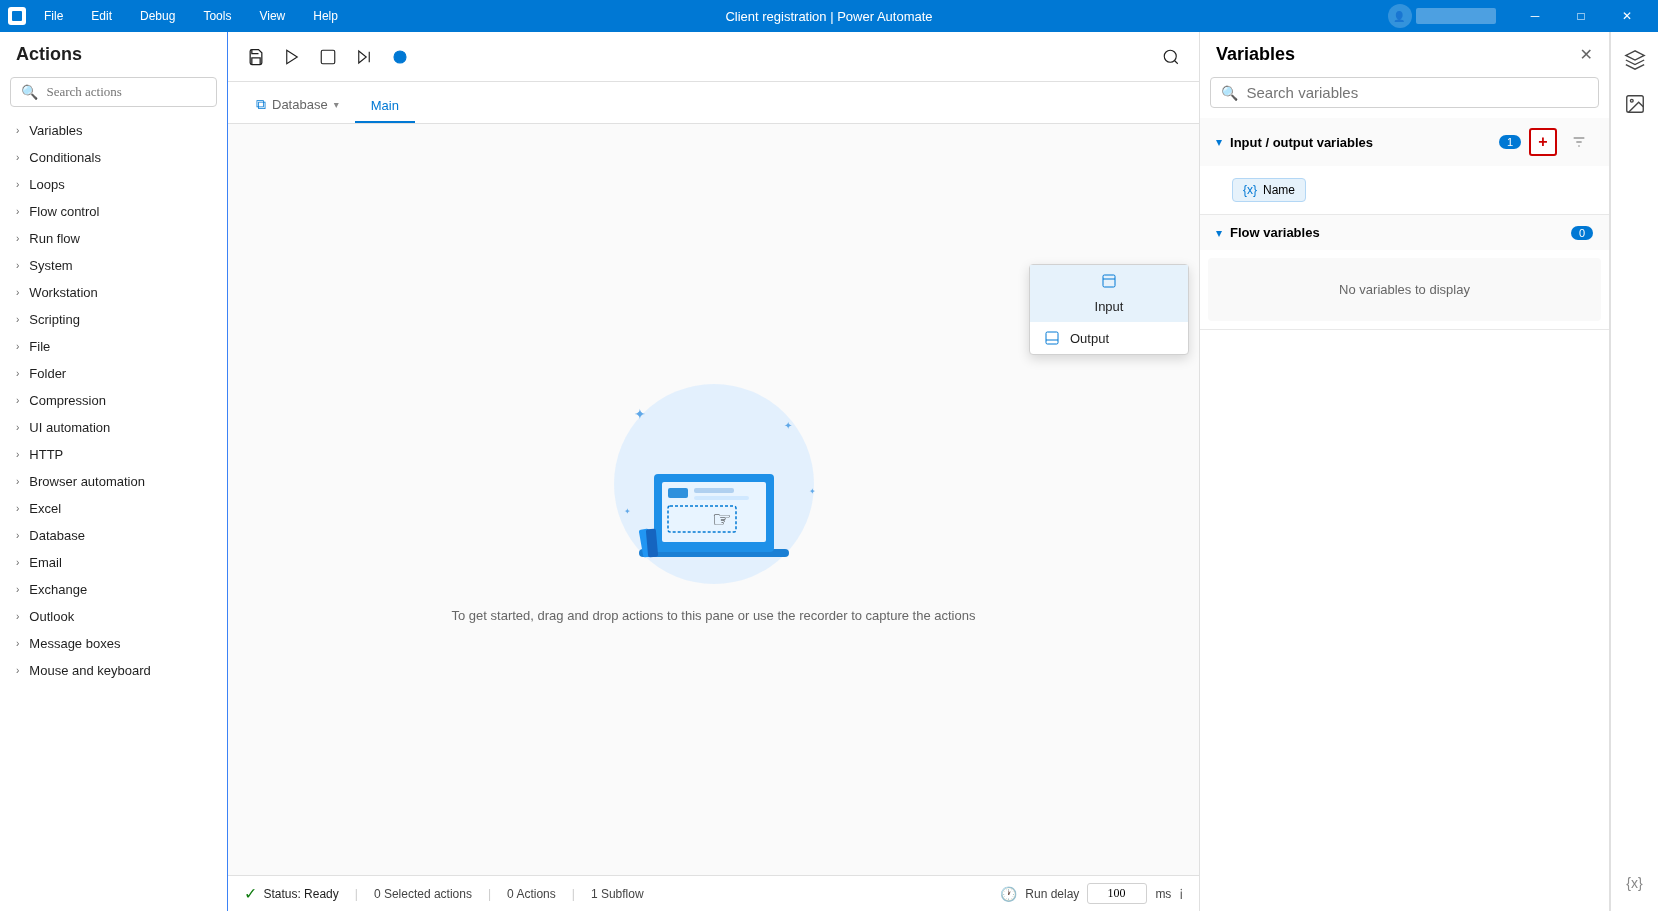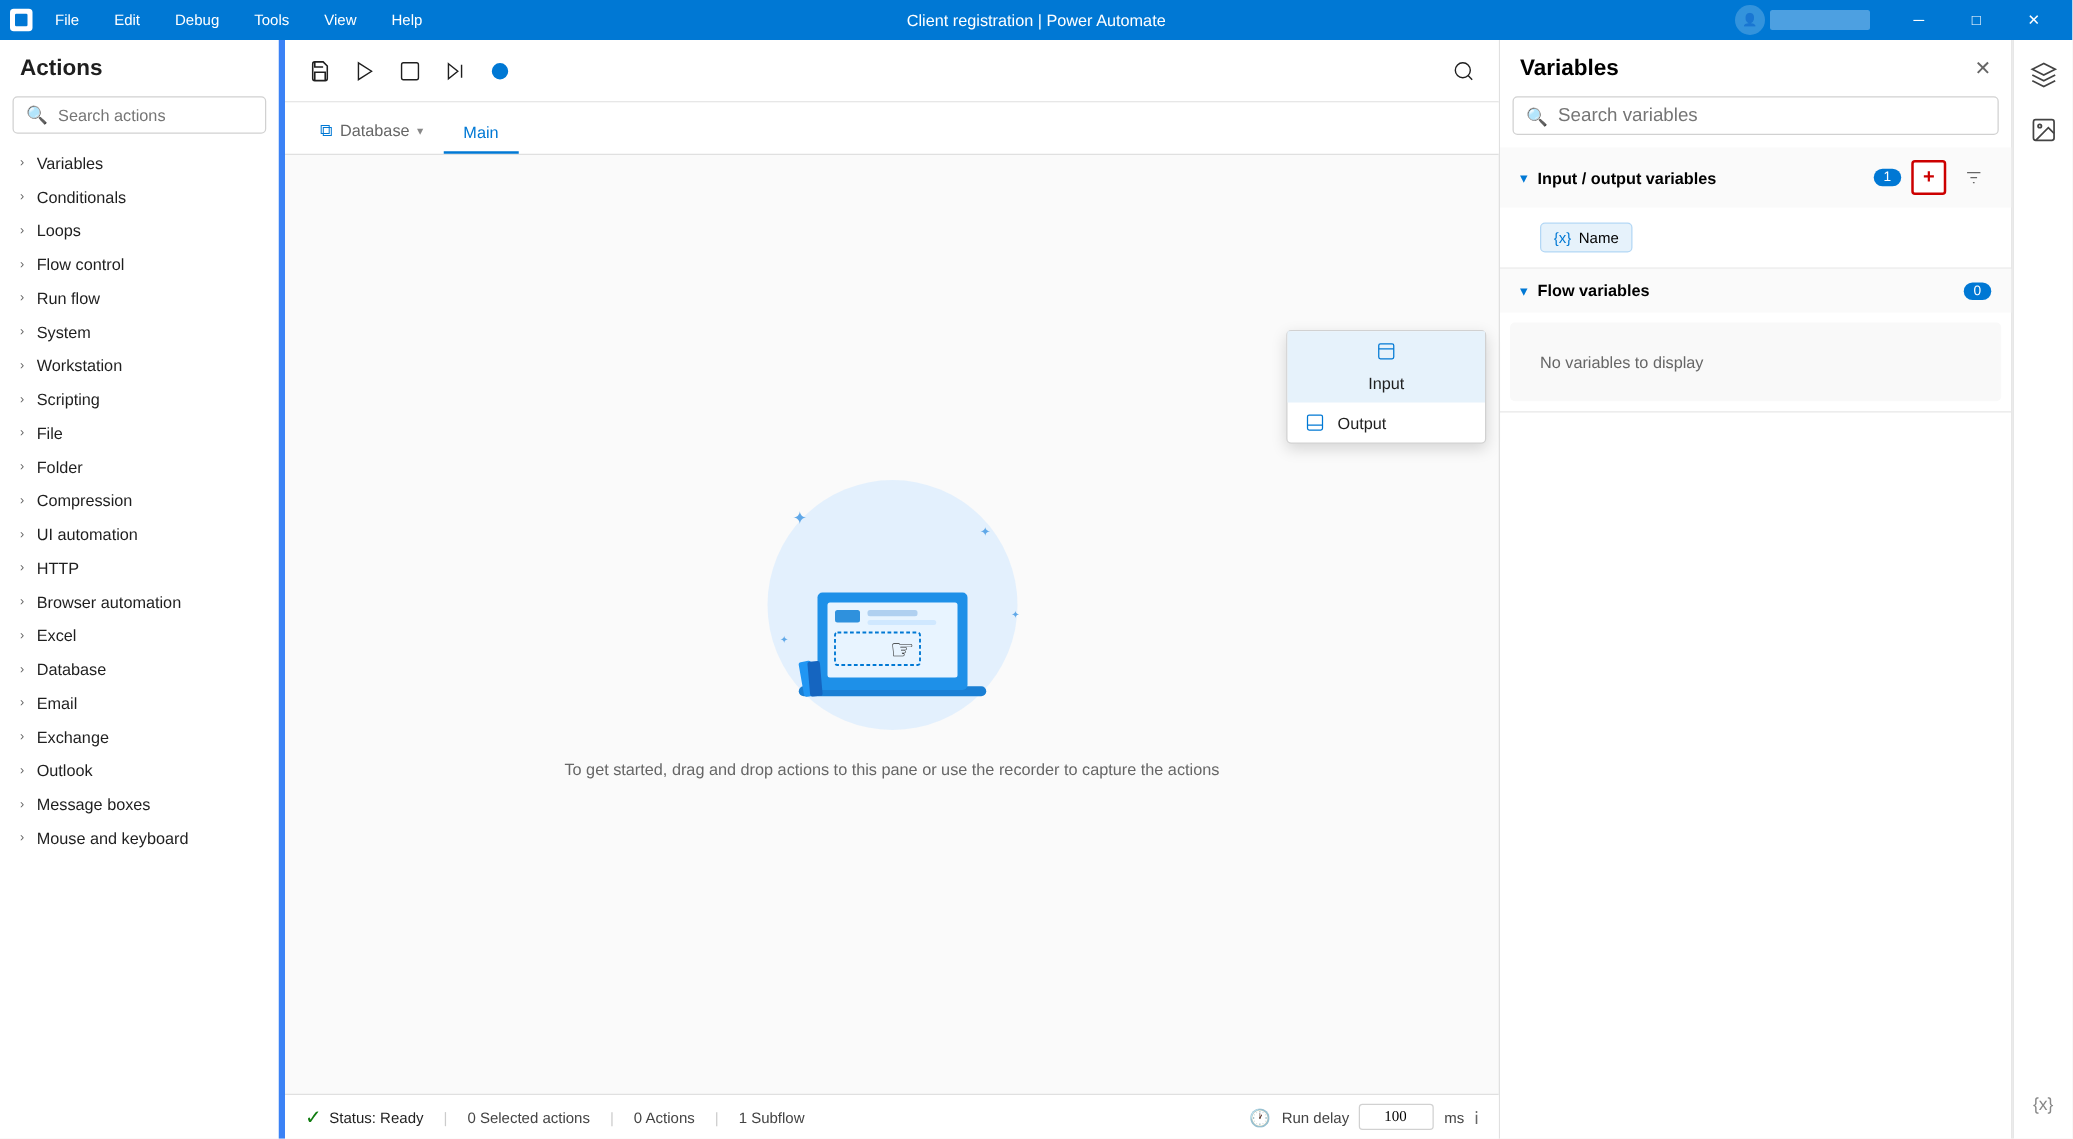--- a/index.html
+++ b/index.html
@@ -42,7 +42,7 @@
     .actions-panel {
       width: 228px;
       background: white;
-      border-right: 5px solid #3b82f6;
+      border-right: 1px solid #3b82f6;
       display: flex;
       flex-direction: column;
       flex-shrink: 0;

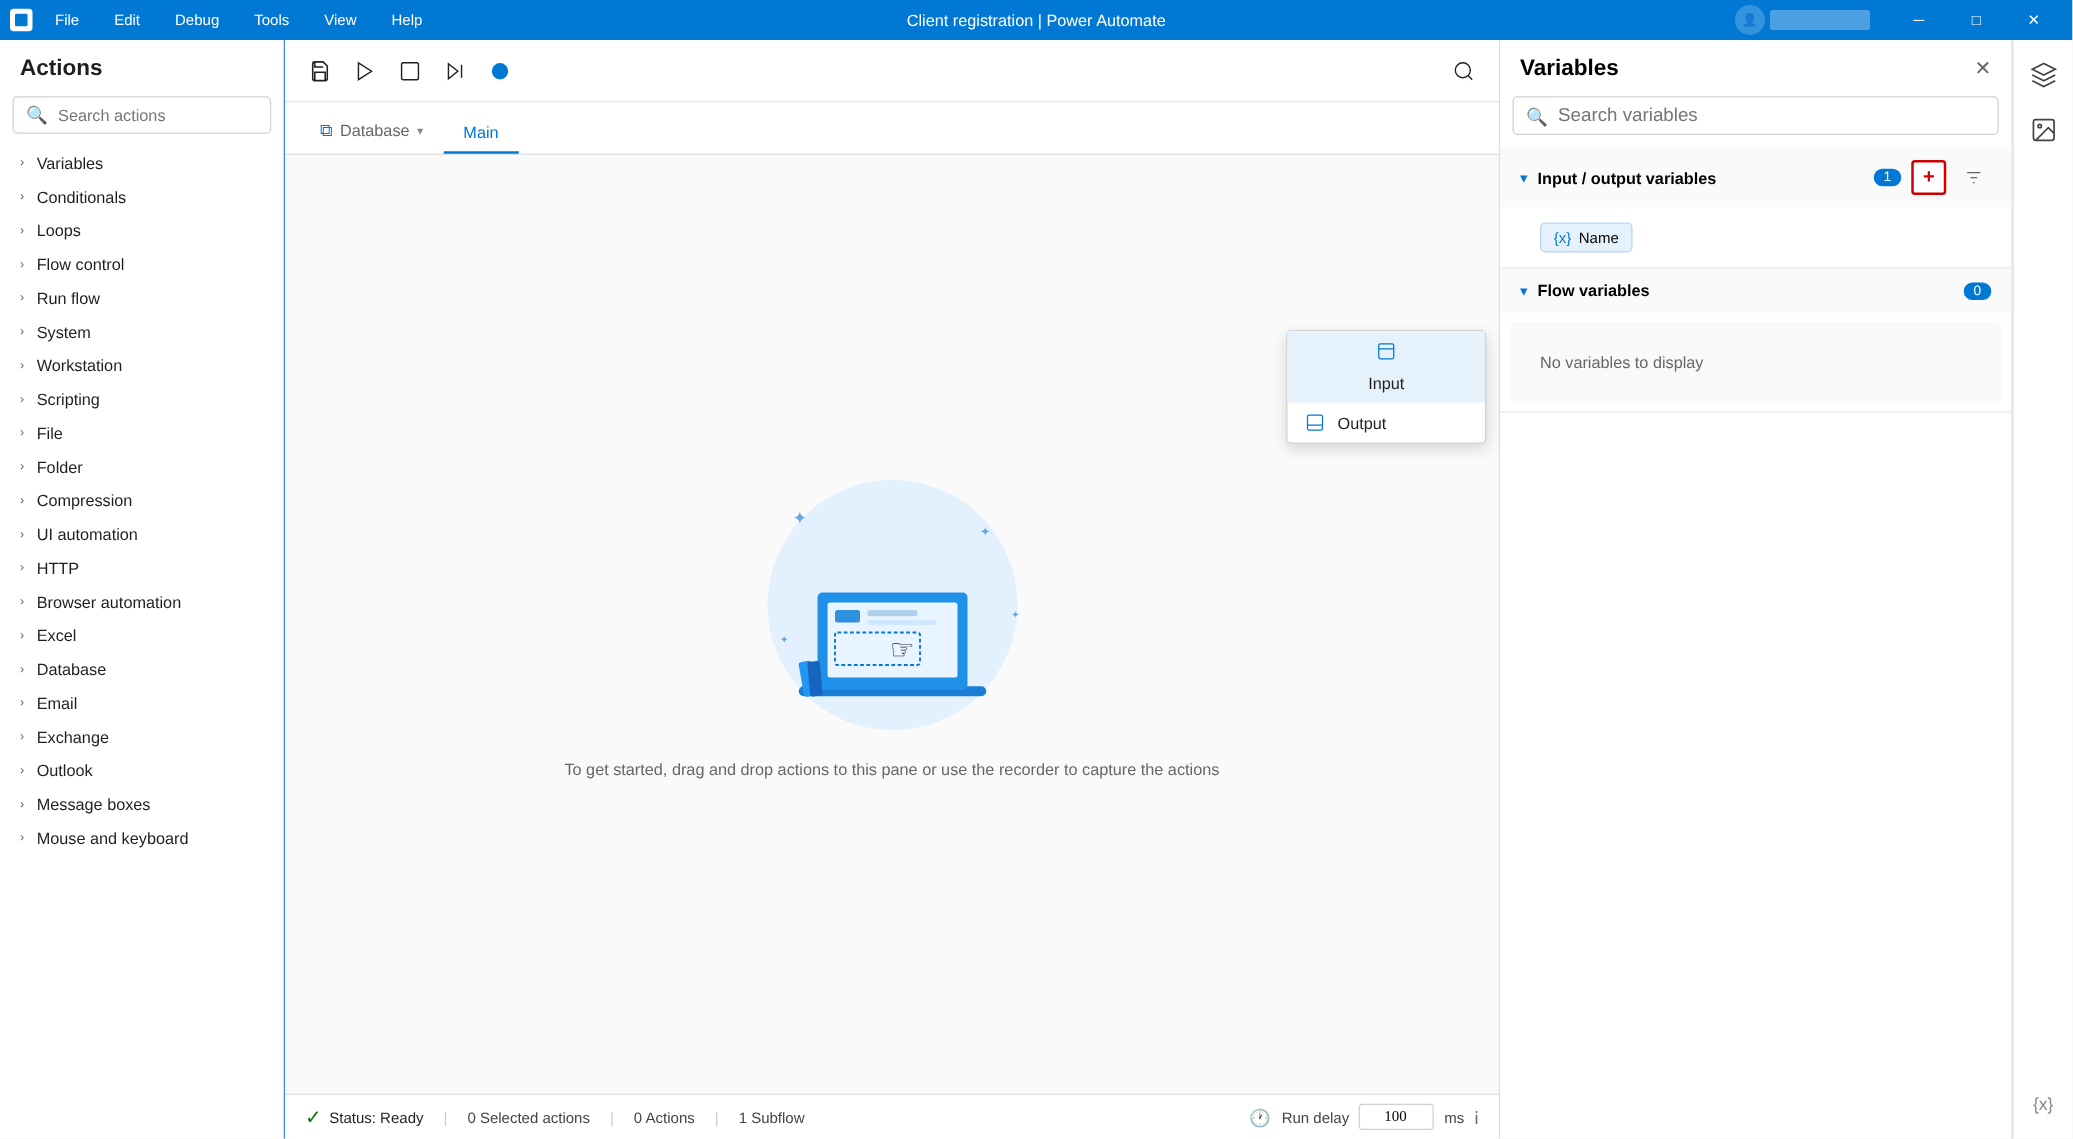--- a/index.html
+++ b/index.html
@@ -64,7 +64,7 @@
       background: white;
     }
     .search-box input {
-      border: none; outline: none; font-size: 13px; color: #4d7c0f; flex: 1; background: transparent;
+      border: none; outline: none; font-size: 13px; color: #4d7c0f; flex: 1; background: transparent; font-family: Liberation Serif, serif;
     }
     .search-icon { color: #666; font-size: 14px; }
     .actions-list { overflow-y: auto; flex: 1; }

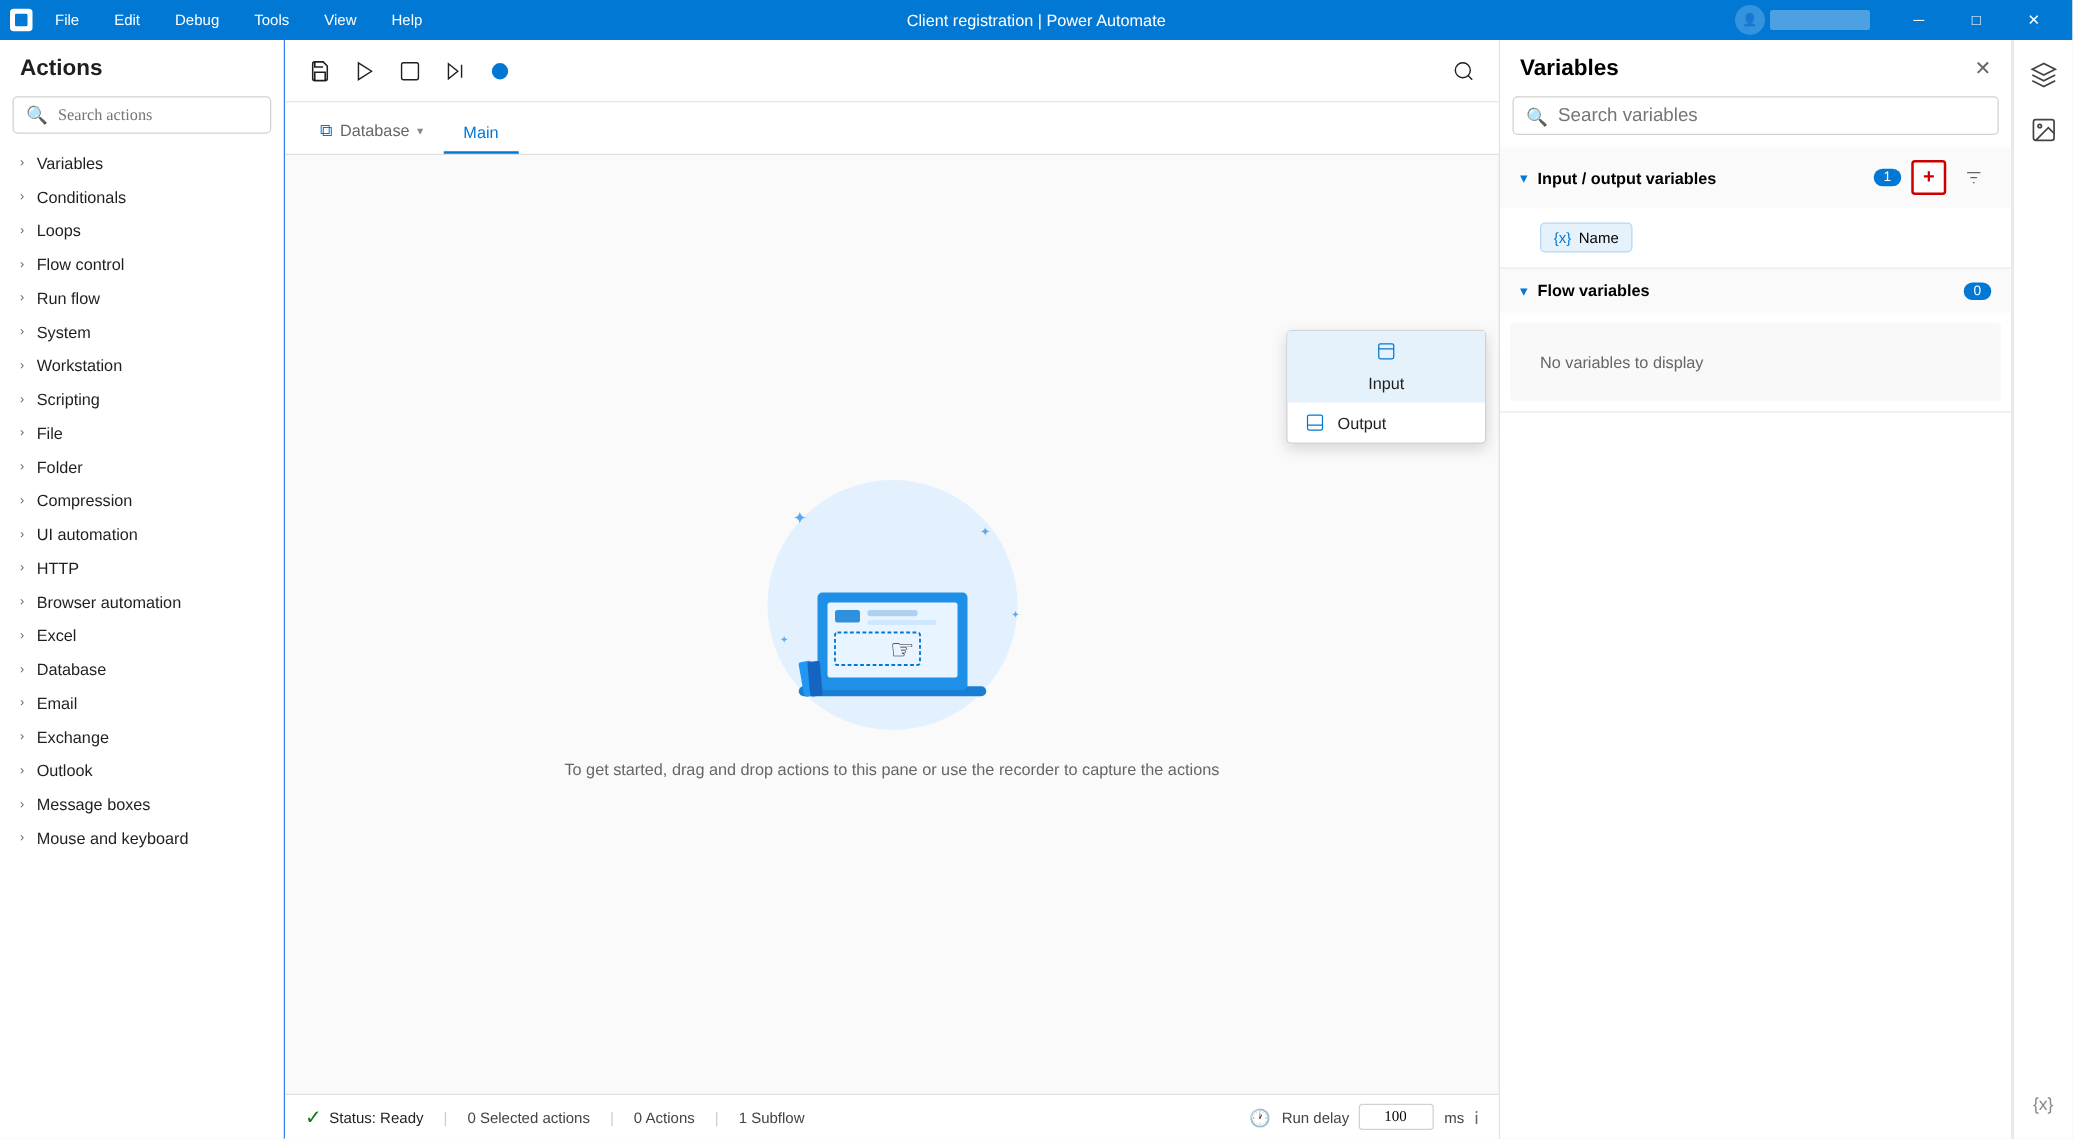--- a/index.html
+++ b/index.html
@@ -254,7 +254,7 @@
     .name-chip-icon { color: #0078d4; font-size: 12px; }
 
     
-    .var-empty { padding: 24px; color: #666; font-size: 13px; background: #f9f9f9; margin: 8px; border-radius: 4px; }
+    .var-empty { padding: 24px; text-align: center; color: #666; font-size: 13px; background: #f9f9f9; margin: 8px; border-radius: 4px; }
 
     
     .icon-rail {

